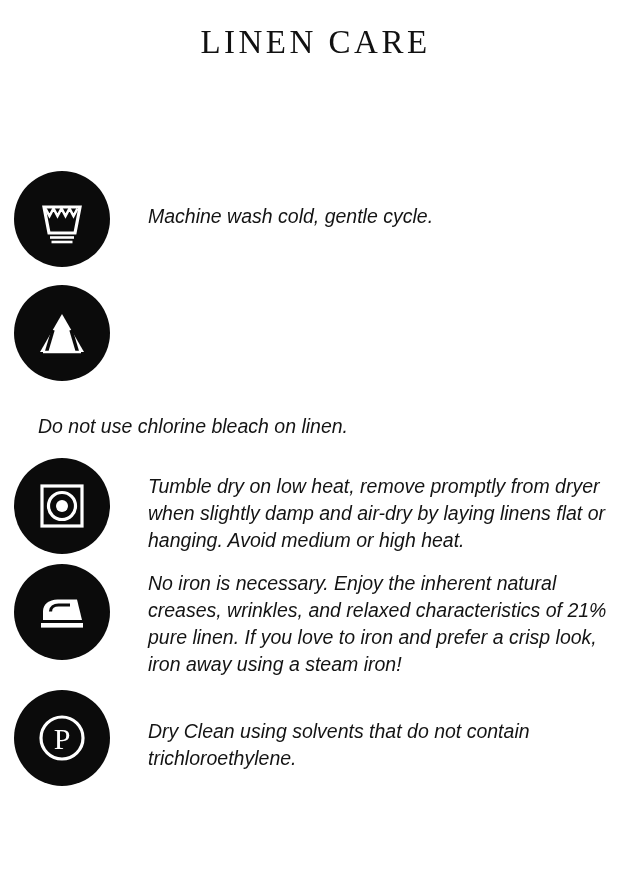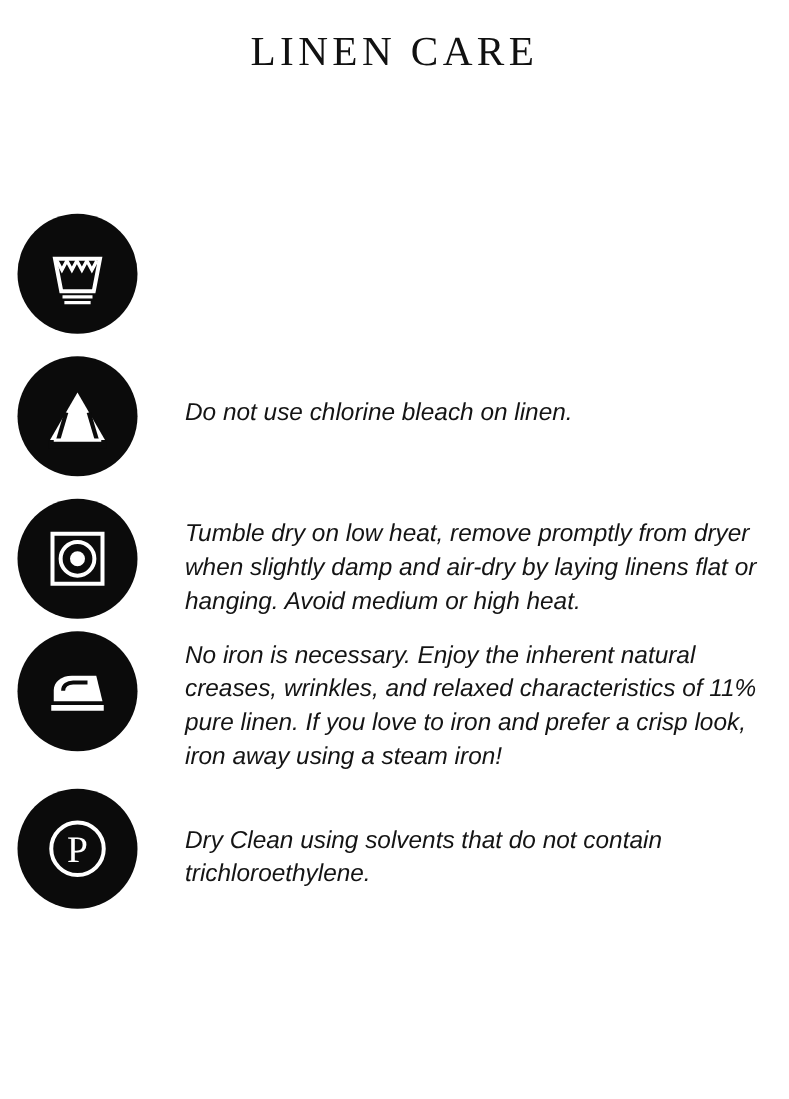--- a/index.html
+++ b/index.html
@@ -110,6 +110,9 @@
           </svg>
         </div>
       </div>
+      <div class="text-cell">
+        <p class="care-text">Machine wash cold, gentle cycle.</p>
+      </div>
     </div>
 
     <div class="care-row row-2">

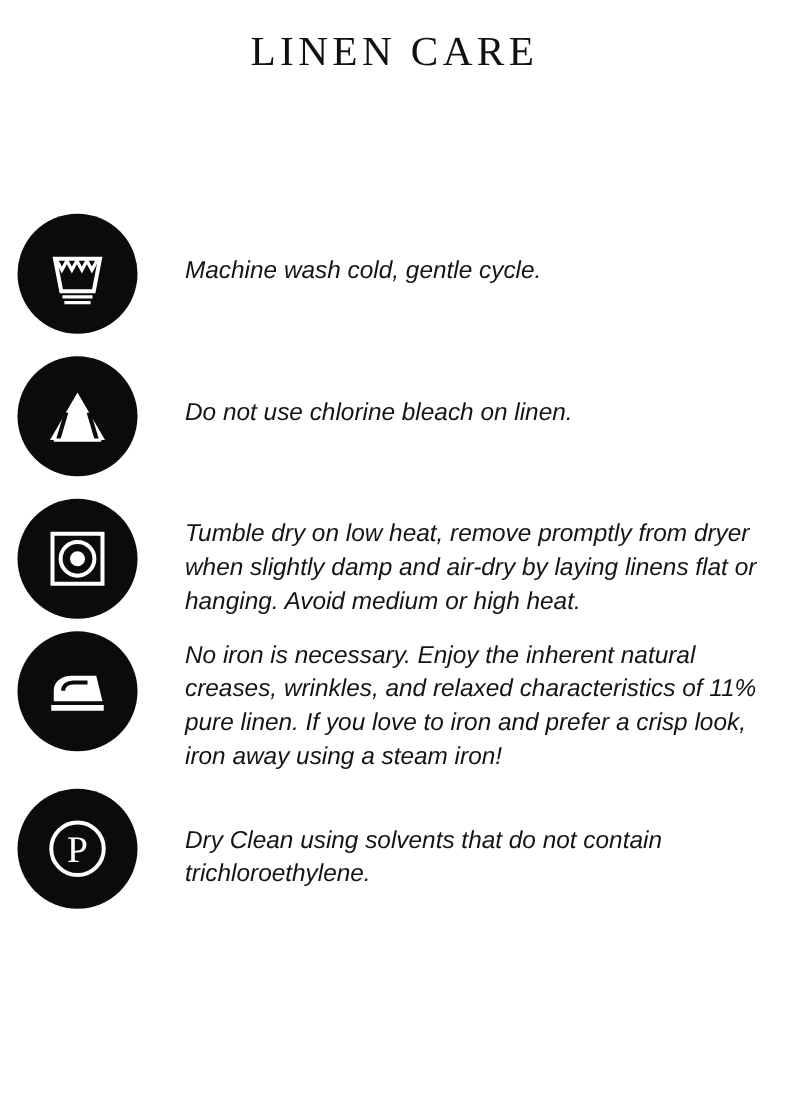--- a/index.html
+++ b/index.html
@@ -78,7 +78,7 @@
   .row-5 .text-cell { padding-top: 28px; }
 
   .row-1 { margin-bottom: 18px; }
-  .row-2 { margin-bottom: 18px; }
+  .row-2 { margin-bottom: 18px; flex-direction: column; }
   .row-3 { margin-bottom: 10px; align-items: flex-end; }
   .row-4 { margin-bottom: 12px; }
   .row-5 { margin-bottom: 0; }

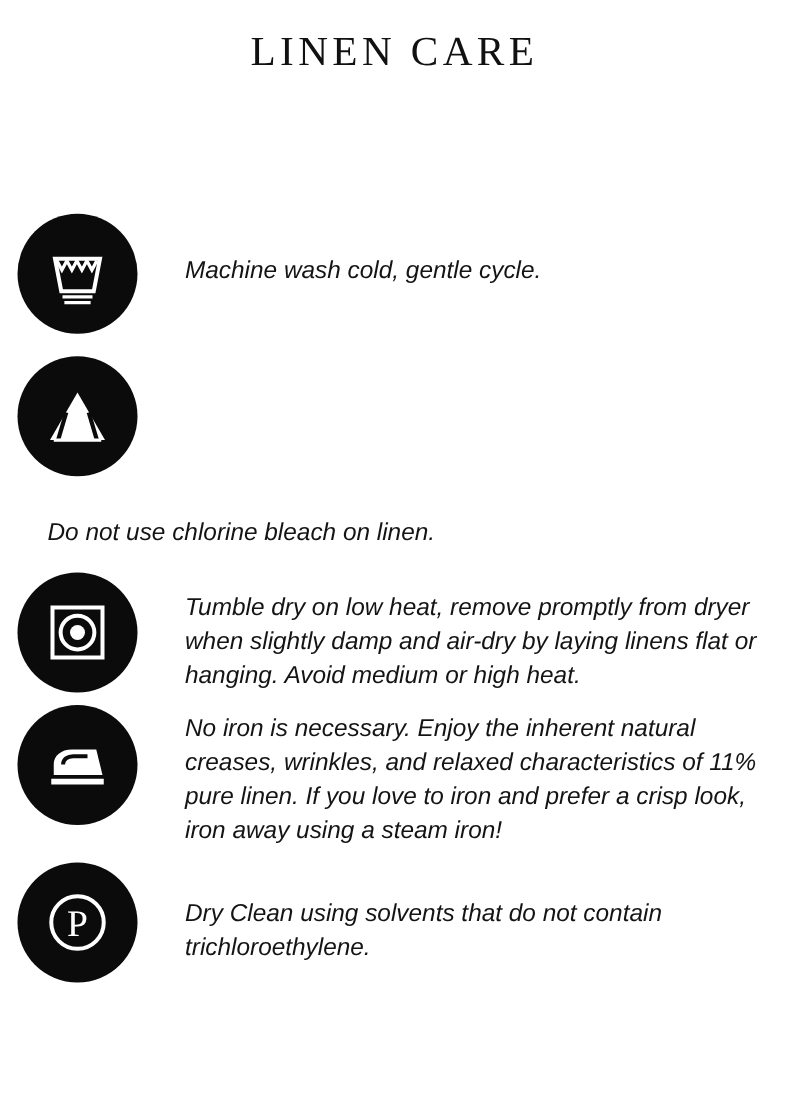--- a/index.html
+++ b/index.html
@@ -165,7 +165,7 @@
         </div>
       </div>
       <div class="text-cell">
-        <p class="care-text">No iron is necessary. Enjoy the inherent natural creases, wrinkles, and relaxed characteristics of 11% pure linen. If you love to iron and prefer a crisp look, iron away using a steam iron!</p>
+        <p class="care-text">No iron is necessary. Enjoy the inherent natural creases, wrinkles, and relaxed characteristics of 21% pure linen. If you love to iron and prefer a crisp look, iron away using a steam iron!</p>
       </div>
     </div>
 

